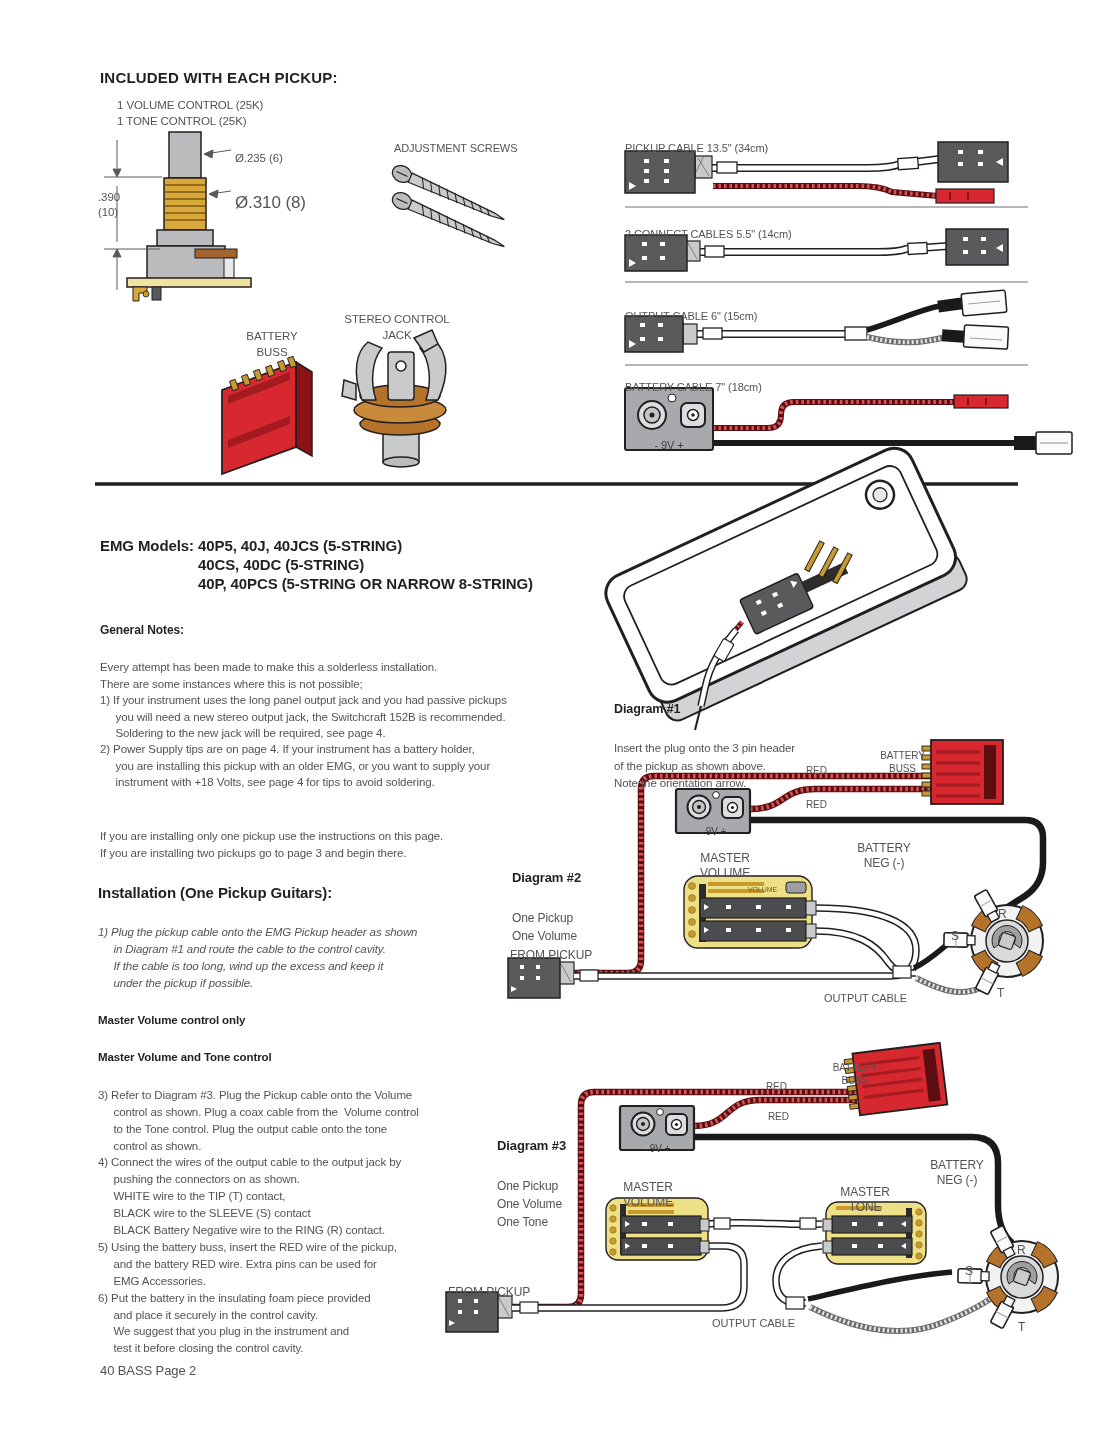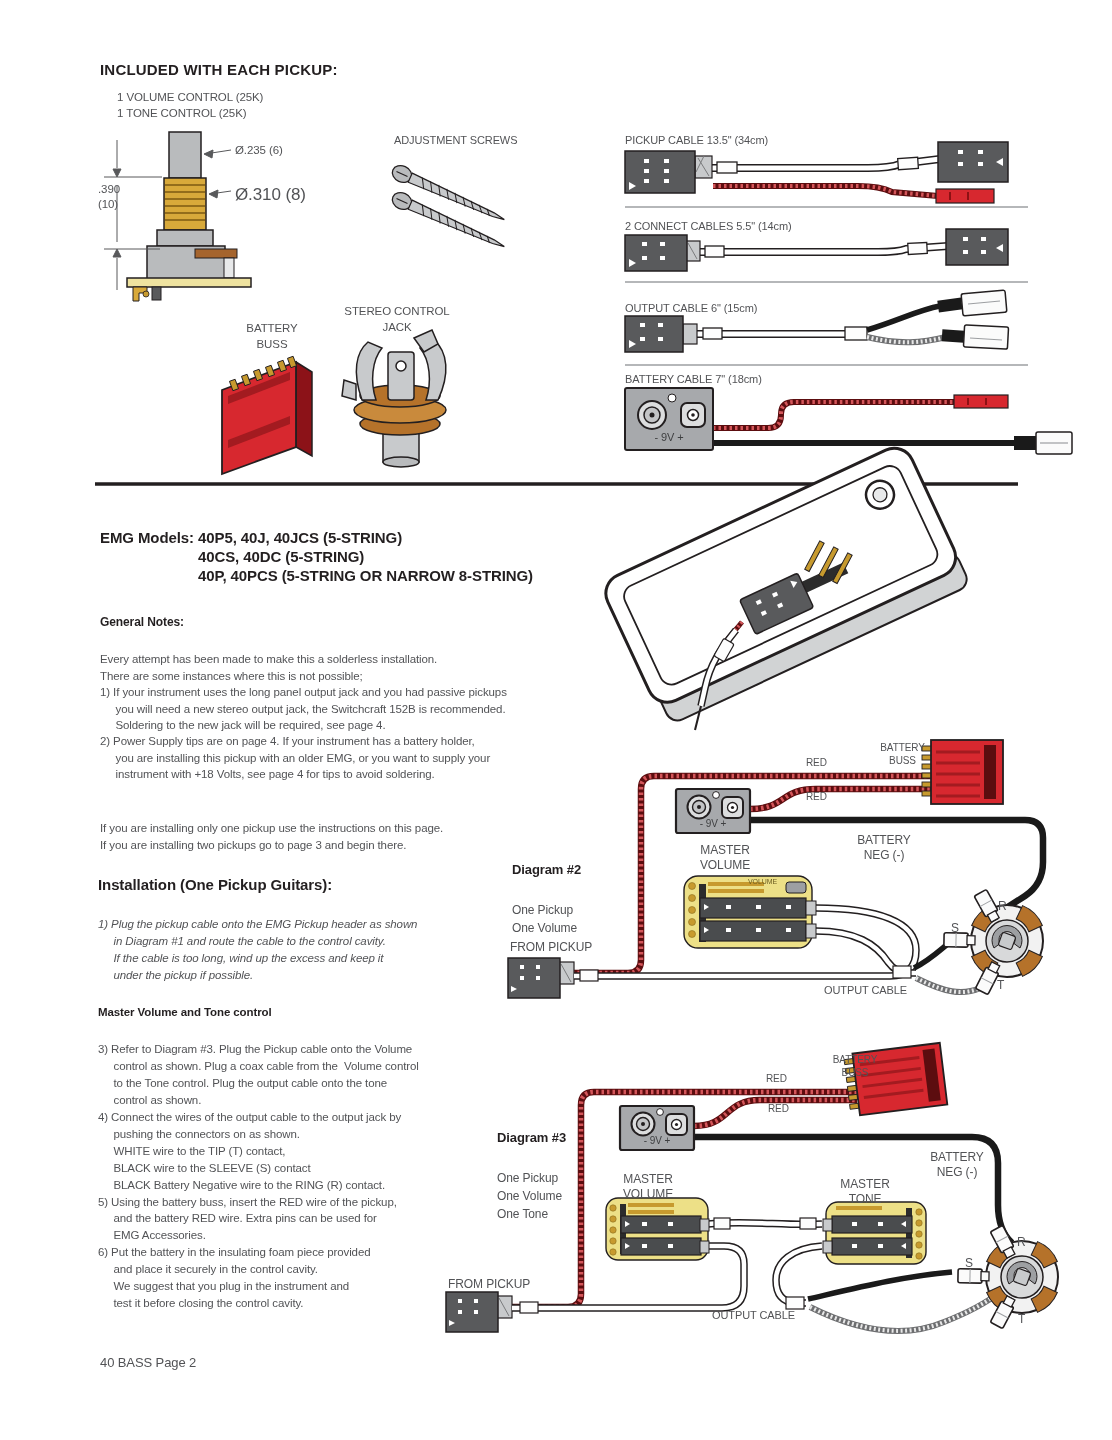--- a/index.html
+++ b/index.html
@@ -6,7 +6,7 @@
   .page{position:relative;width:1112px;height:1440px;background:#ffffff;overflow:hidden;
         font-family:"Liberation Sans",sans-serif;color:#525356;}
   .art{position:absolute;left:0;top:0;}
-  .lbl{position:absolute;white-space:pre-line;line-height:1.28;letter-spacing:-0.1px;}
+  .lbl{position:absolute;white-space:pre-line;line-height:1.28;letter-spacing:-0.1px;margin-top:8px;}
   .pre{white-space:pre;}
   .ink{color:#231f20;font-weight:bold;}
   .ctr{text-align:center;}

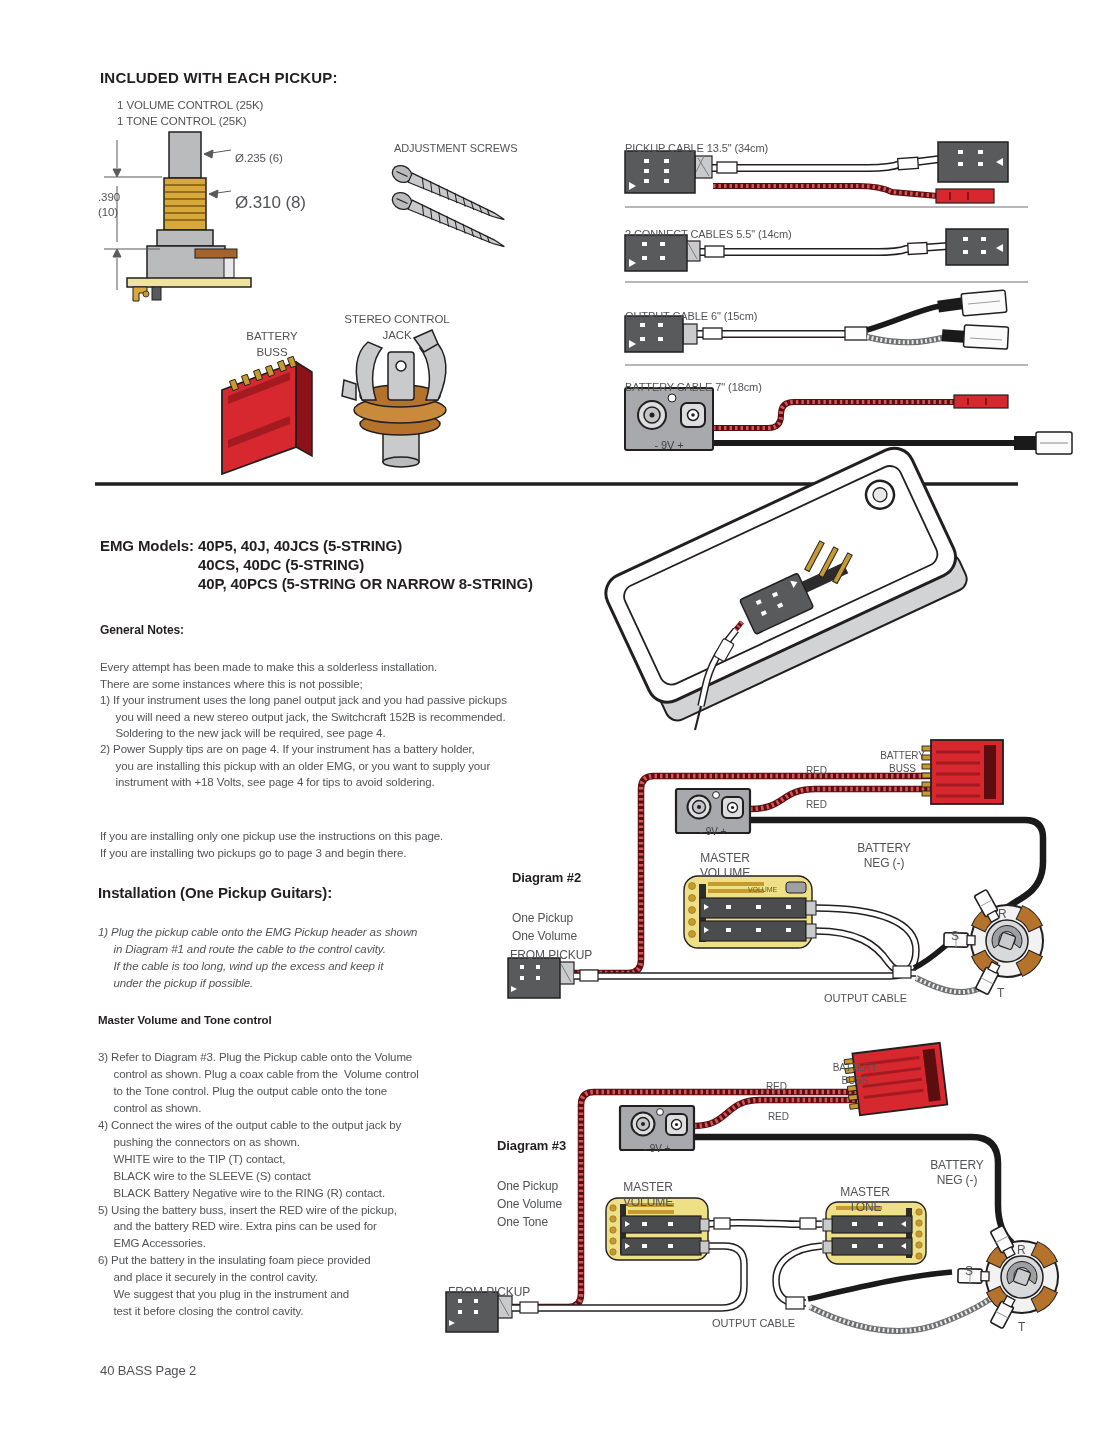--- a/index.html
+++ b/index.html
@@ -530,6 +530,12 @@
 If you are installing two pickups go to page 3 and begin there.</div>
 </div>
 
+<div class="lbl" style="left:614px;top:672px;">
+  <div class="ink" style="font-size:12.5px;line-height:19px;">Diagram #1</div>
+  <div style="font-size:11.5px;line-height:17.7px;white-space:pre-line;">Insert the plug onto the 3 pin header
+of the pickup as shown above.
+Note the orientation arrow.</div>
+</div>
 
 <div class="lbl ctr tiny" style="left:870px;top:741px;width:65px;line-height:13px;">BATTERY
 BUSS</div>

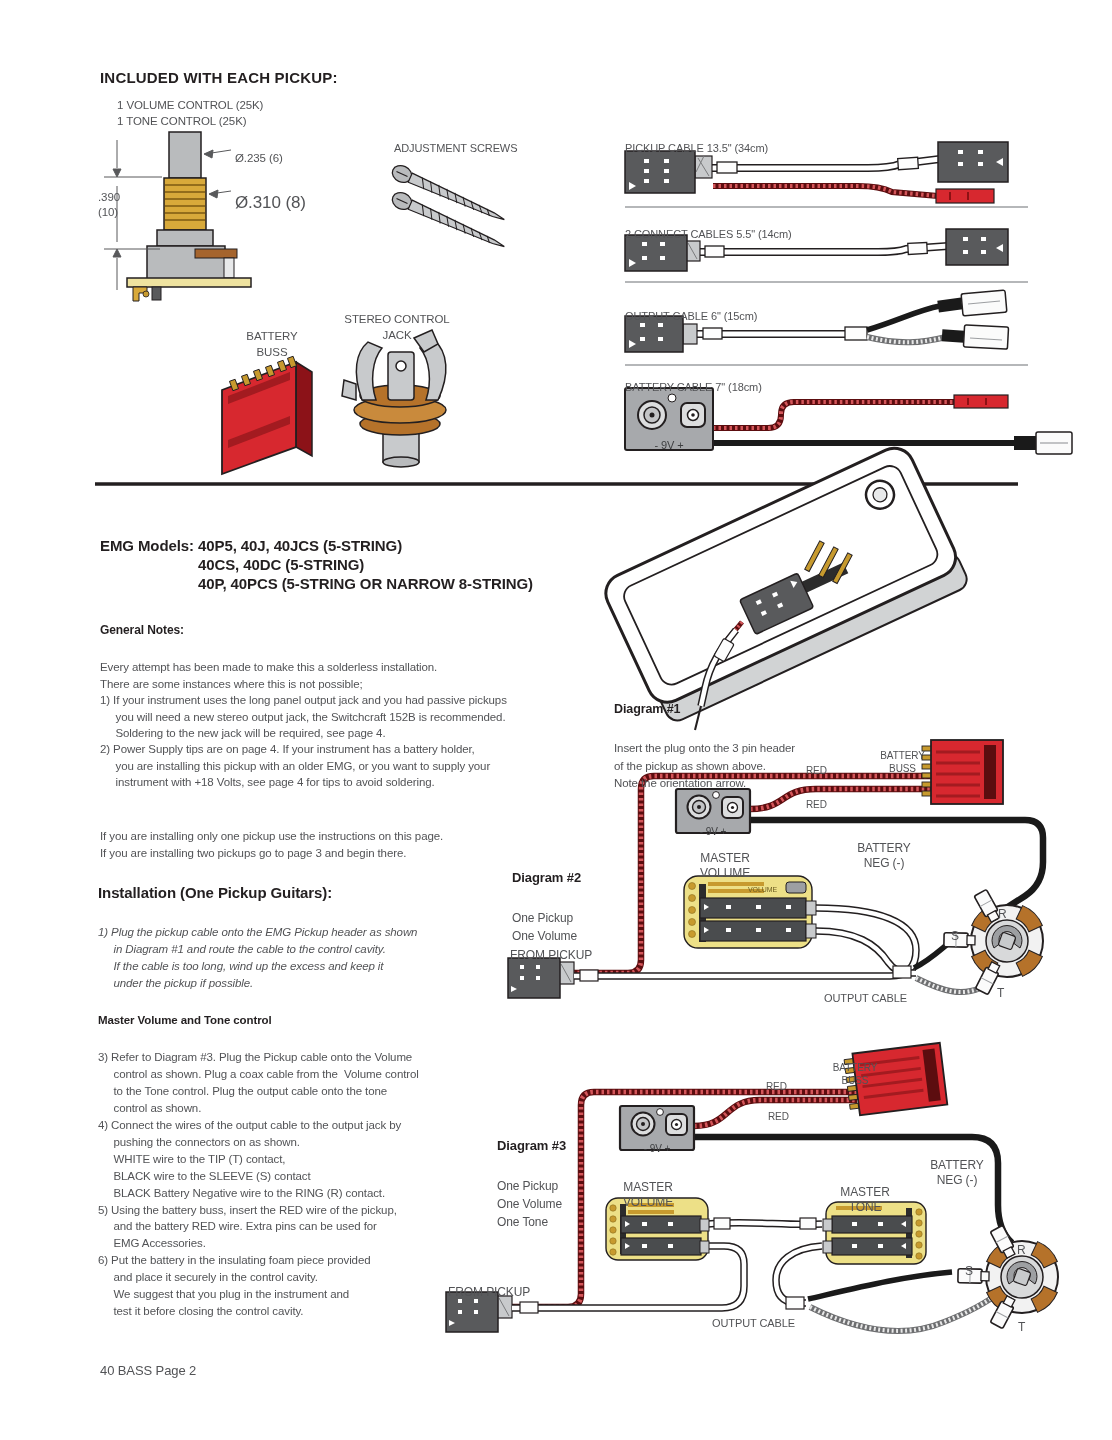--- a/index.html
+++ b/index.html
@@ -564,6 +564,7 @@
      in Diagram #1 and route the cable to the control cavity.
      If the cable is too long, wind up the excess and keep it
      under the pickup if possible.</div>
+  <div class="ink pre" style="font-size:11.5px;line-height:16.9px;">Master Volume control only</div>
   <div class="ink pre" style="font-size:11.5px;line-height:16.9px;">Master Volume and Tone control</div>
   <div class="pre" style="font-size:11.5px;line-height:16.9px;">3) Refer to Diagram #3. Plug the Pickup cable onto the Volume
      control as shown. Plug a coax cable from the  Volume control

